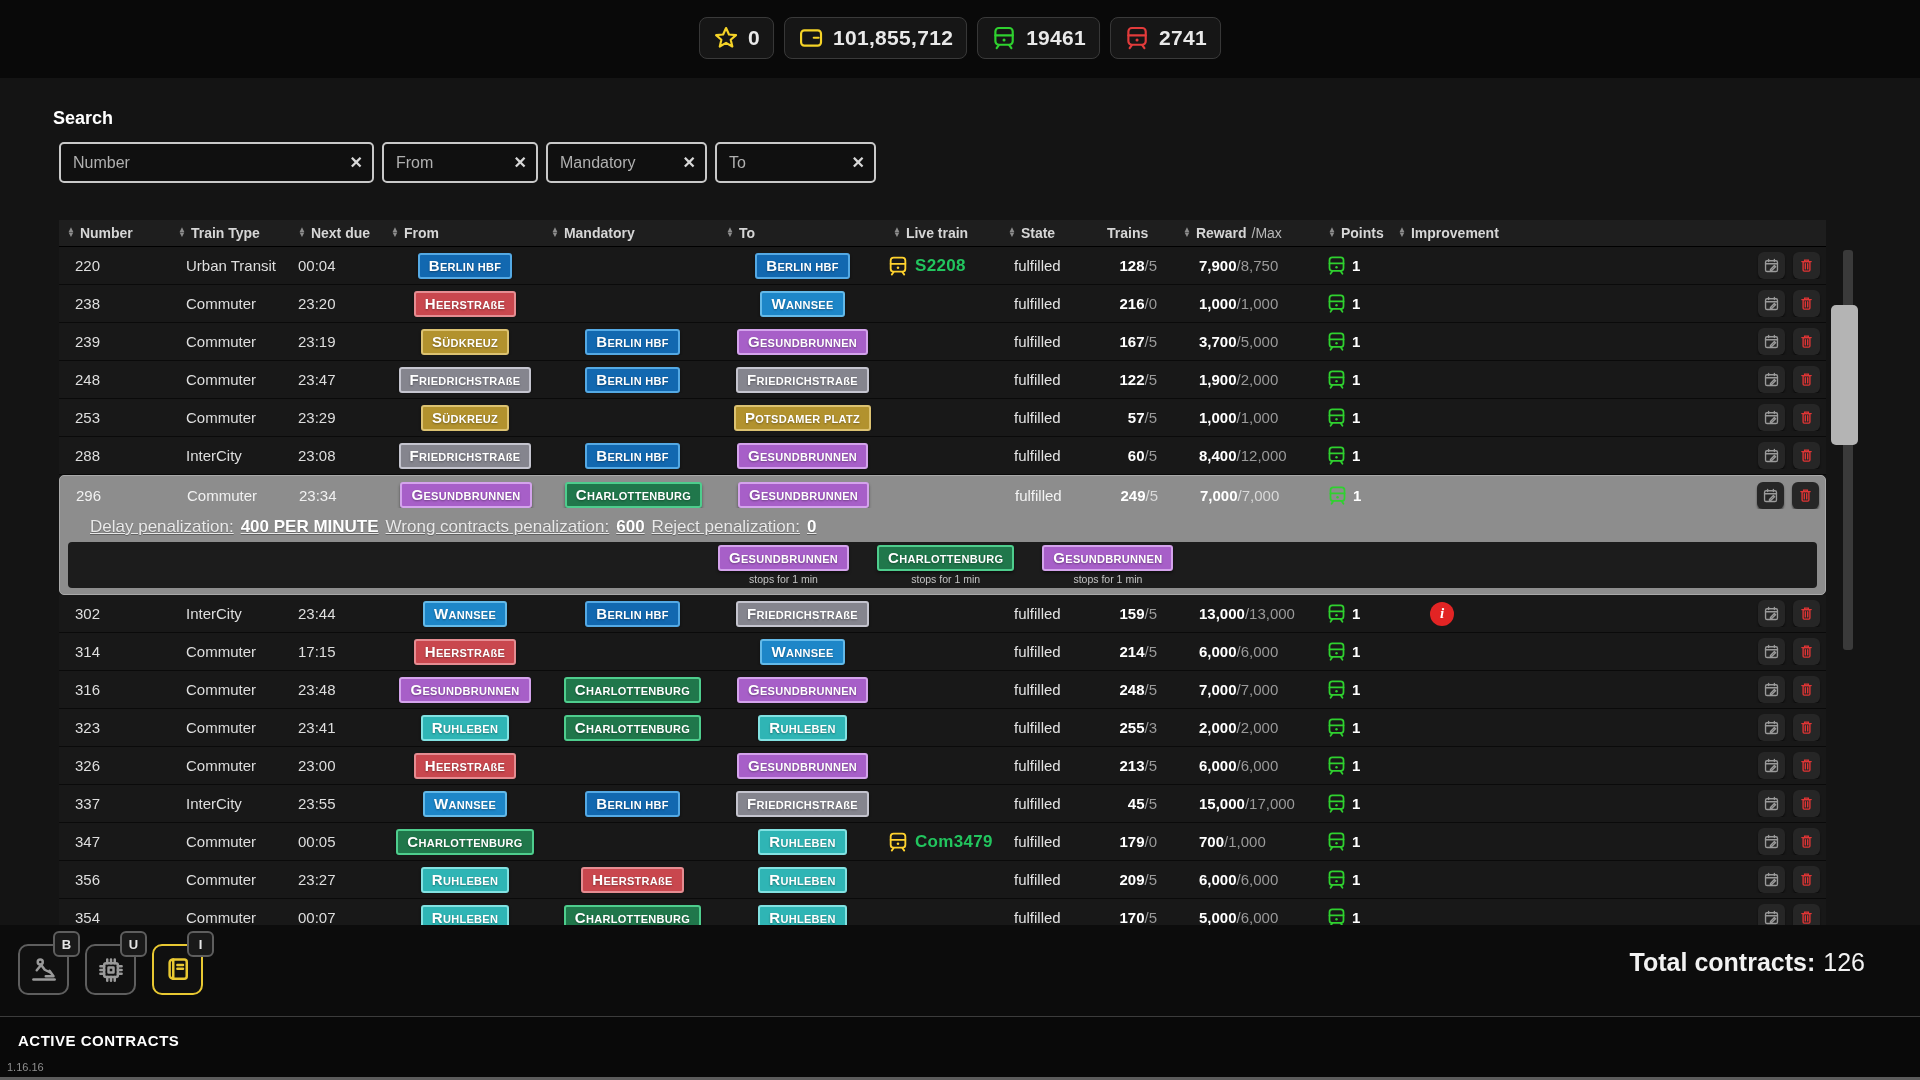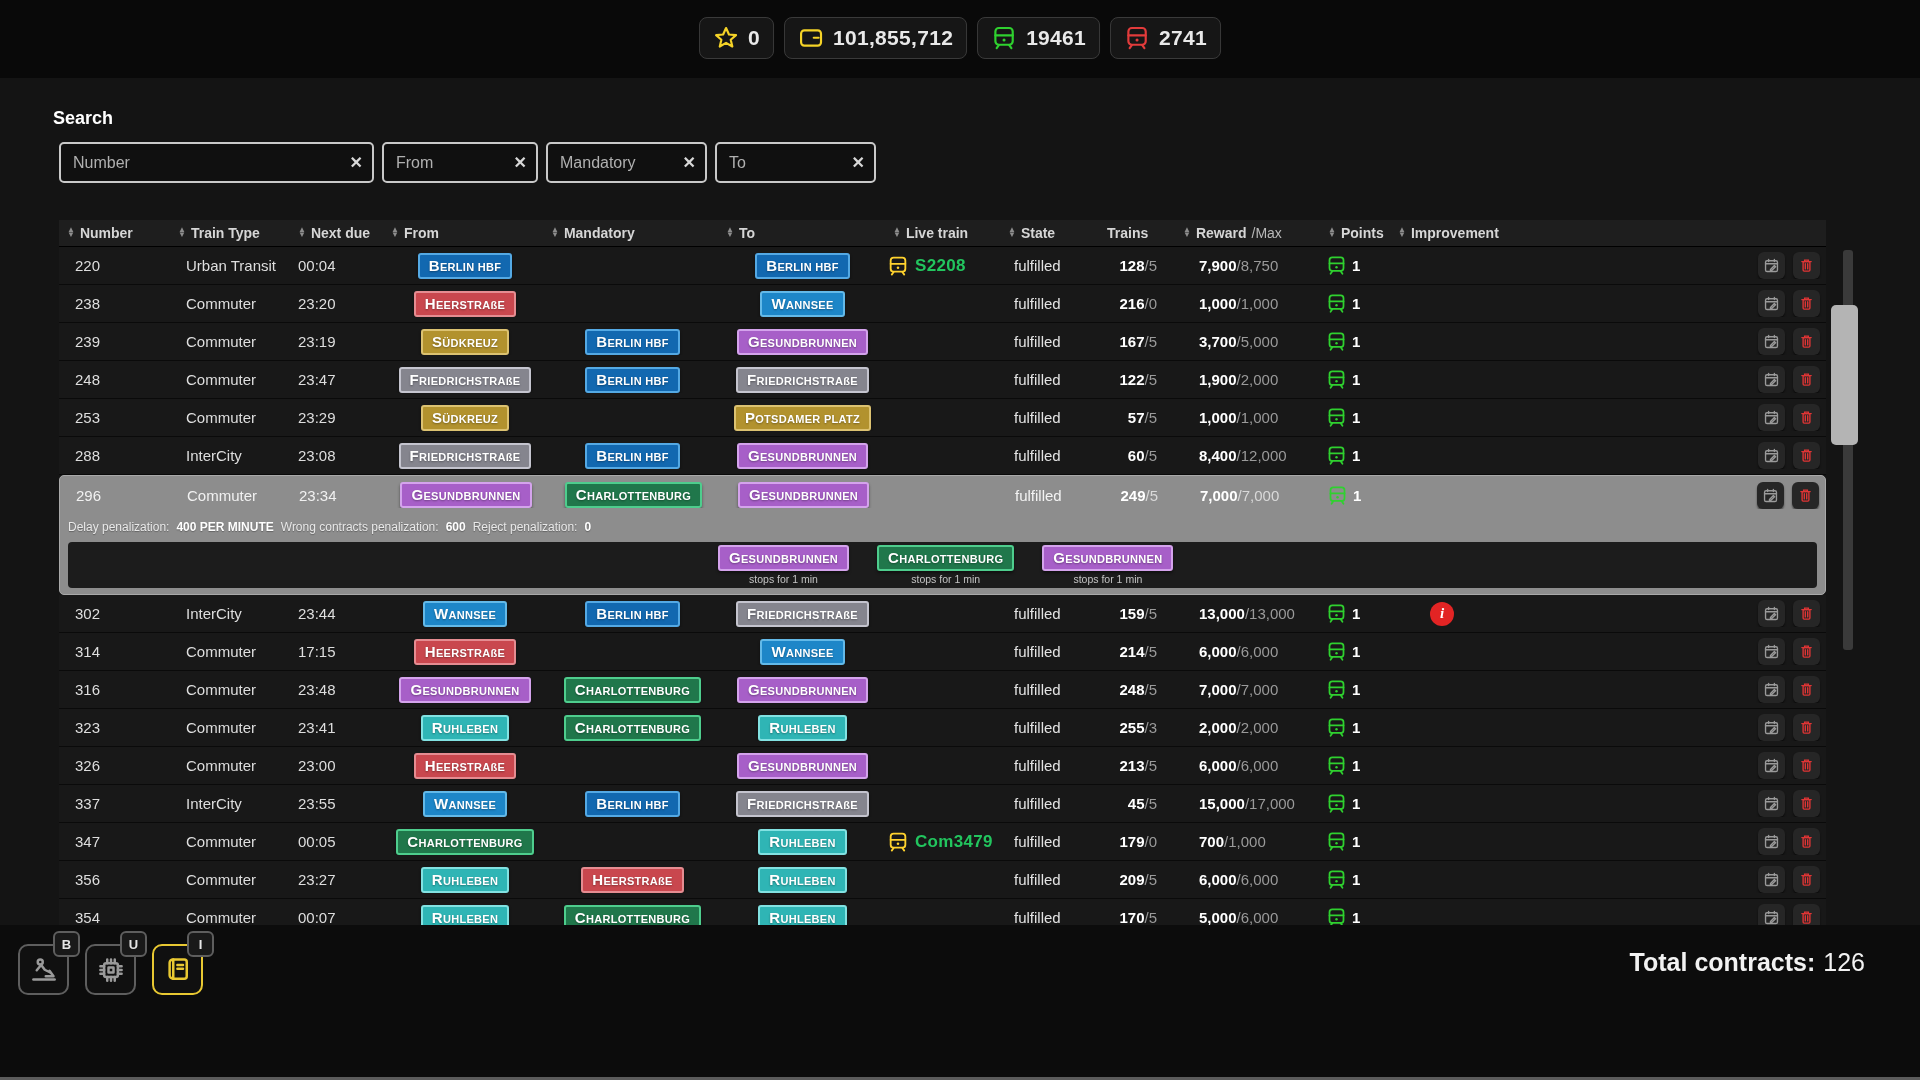--- a/index.html
+++ b/index.html
@@ -63,7 +63,7 @@
   .row-block .row{background:transparent;border-bottom:none;color:#f1f1f1;}
   .row-block .c-state{color:#f3f3f3;}
   .row-block .num .dim{color:#d9d9d9;}
-  .penalties{height:26px;display:flex;align-items:center;gap:7px;padding-left:8px;font-size:12px;color:#e9e9e9;text-shadow:0 1px 1px rgba(0,0,0,.3);}
+  .penalties{height:26px;display:flex;align-items:center;gap:7px;padding-left:30px;font-size:17px;color:#e9e9e9;text-shadow:0 1px 1px rgba(0,0,0,.3);text-decoration:underline;}
   .penalties b{color:#fff;}
   .route-panel{margin:2px 8px 0 8px;height:46px;background:#1c1c1c;border-radius:4px;display:flex;align-items:center;gap:28px;padding-left:650px;}
   .stop{display:flex;flex-direction:column;align-items:center;gap:2px;}

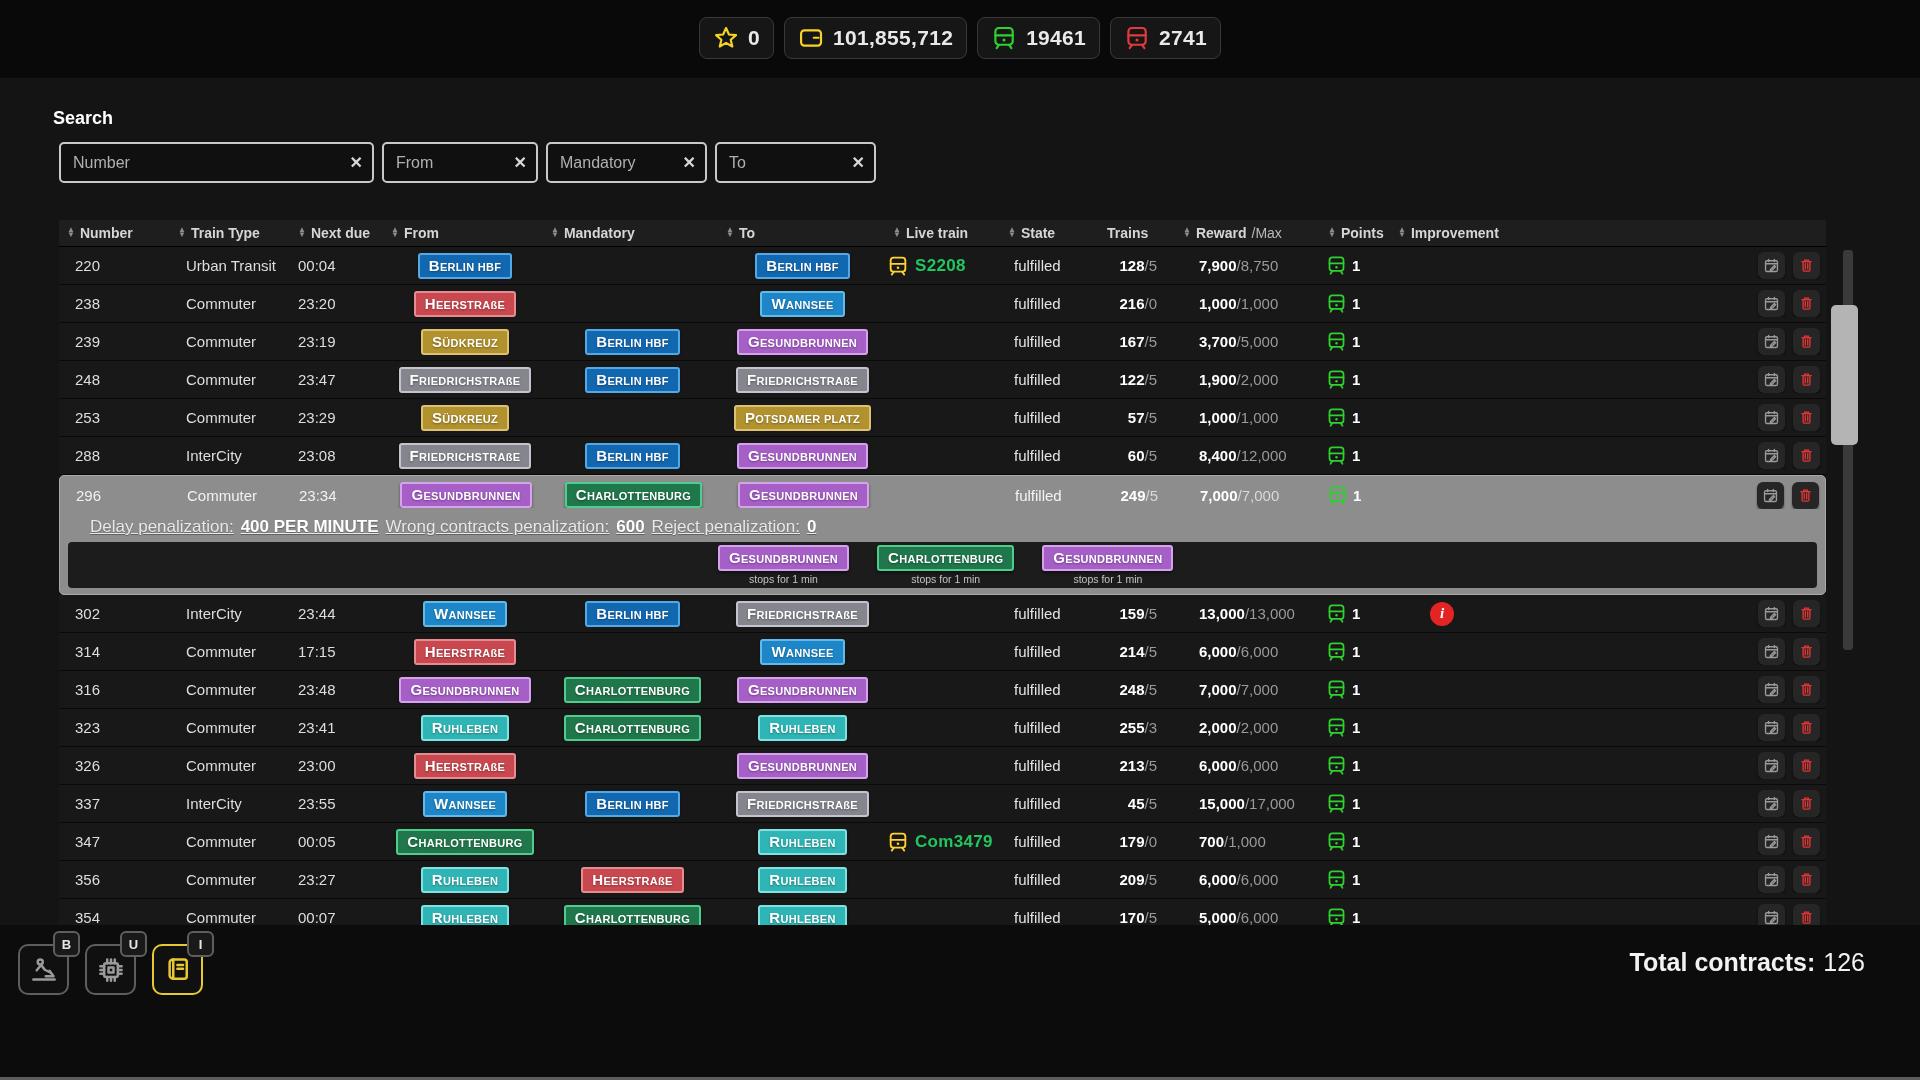--- a/index.html
+++ b/index.html
@@ -1230,6 +1230,10 @@
       </div>
     </div>
 
+  <footer class="bottombar">
+    <div class="bb-title">ACTIVE CONTRACTS</div>
+    <div class="bb-version">1.16.16</div>
+  </footer>
   <div class="bottom-line"></div>
 </div>
 

